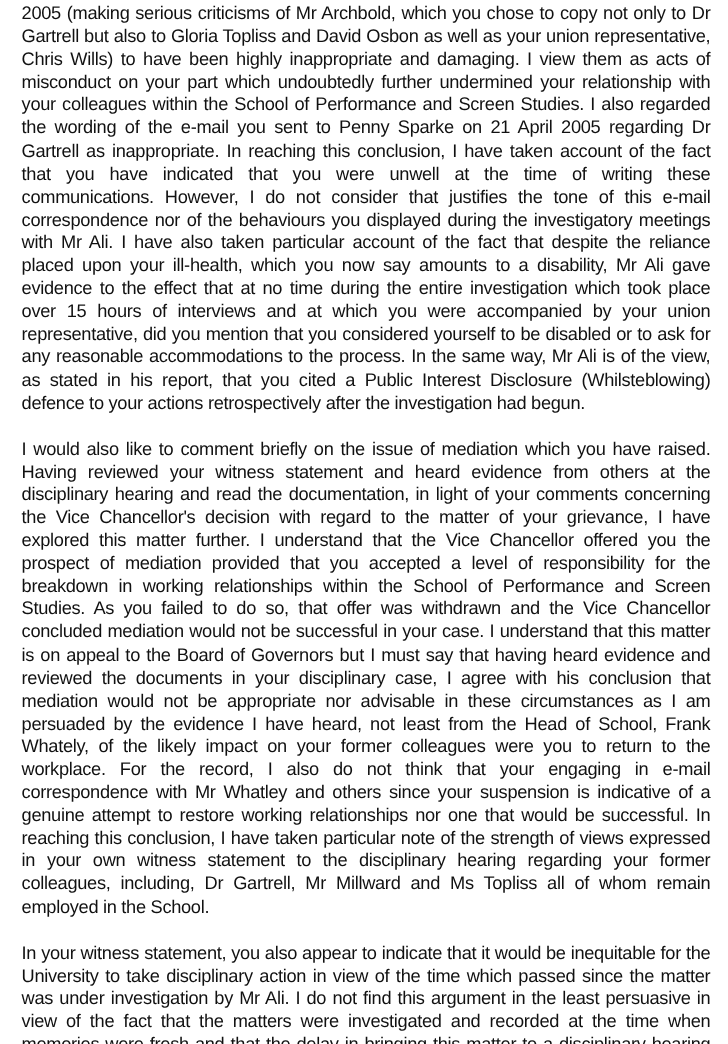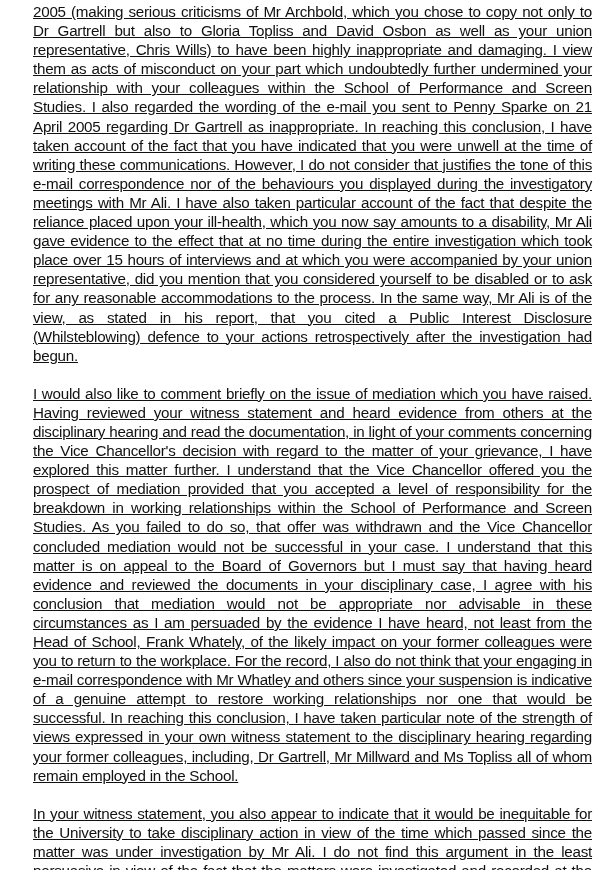--- a/index.html
+++ b/index.html
@@ -10,7 +10,7 @@
     font-size:15.2px; line-height:19.1px; color:#111;
     letter-spacing:-0.25px;
   }
-  .para { margin:0 0 19px 16px; text-align:justify;text-decoration:underline; }
+  .para { margin:0 0 19px 1px; text-align:justify; }
   .para:last-child { margin-bottom:0; }
 </style>
 </head>

